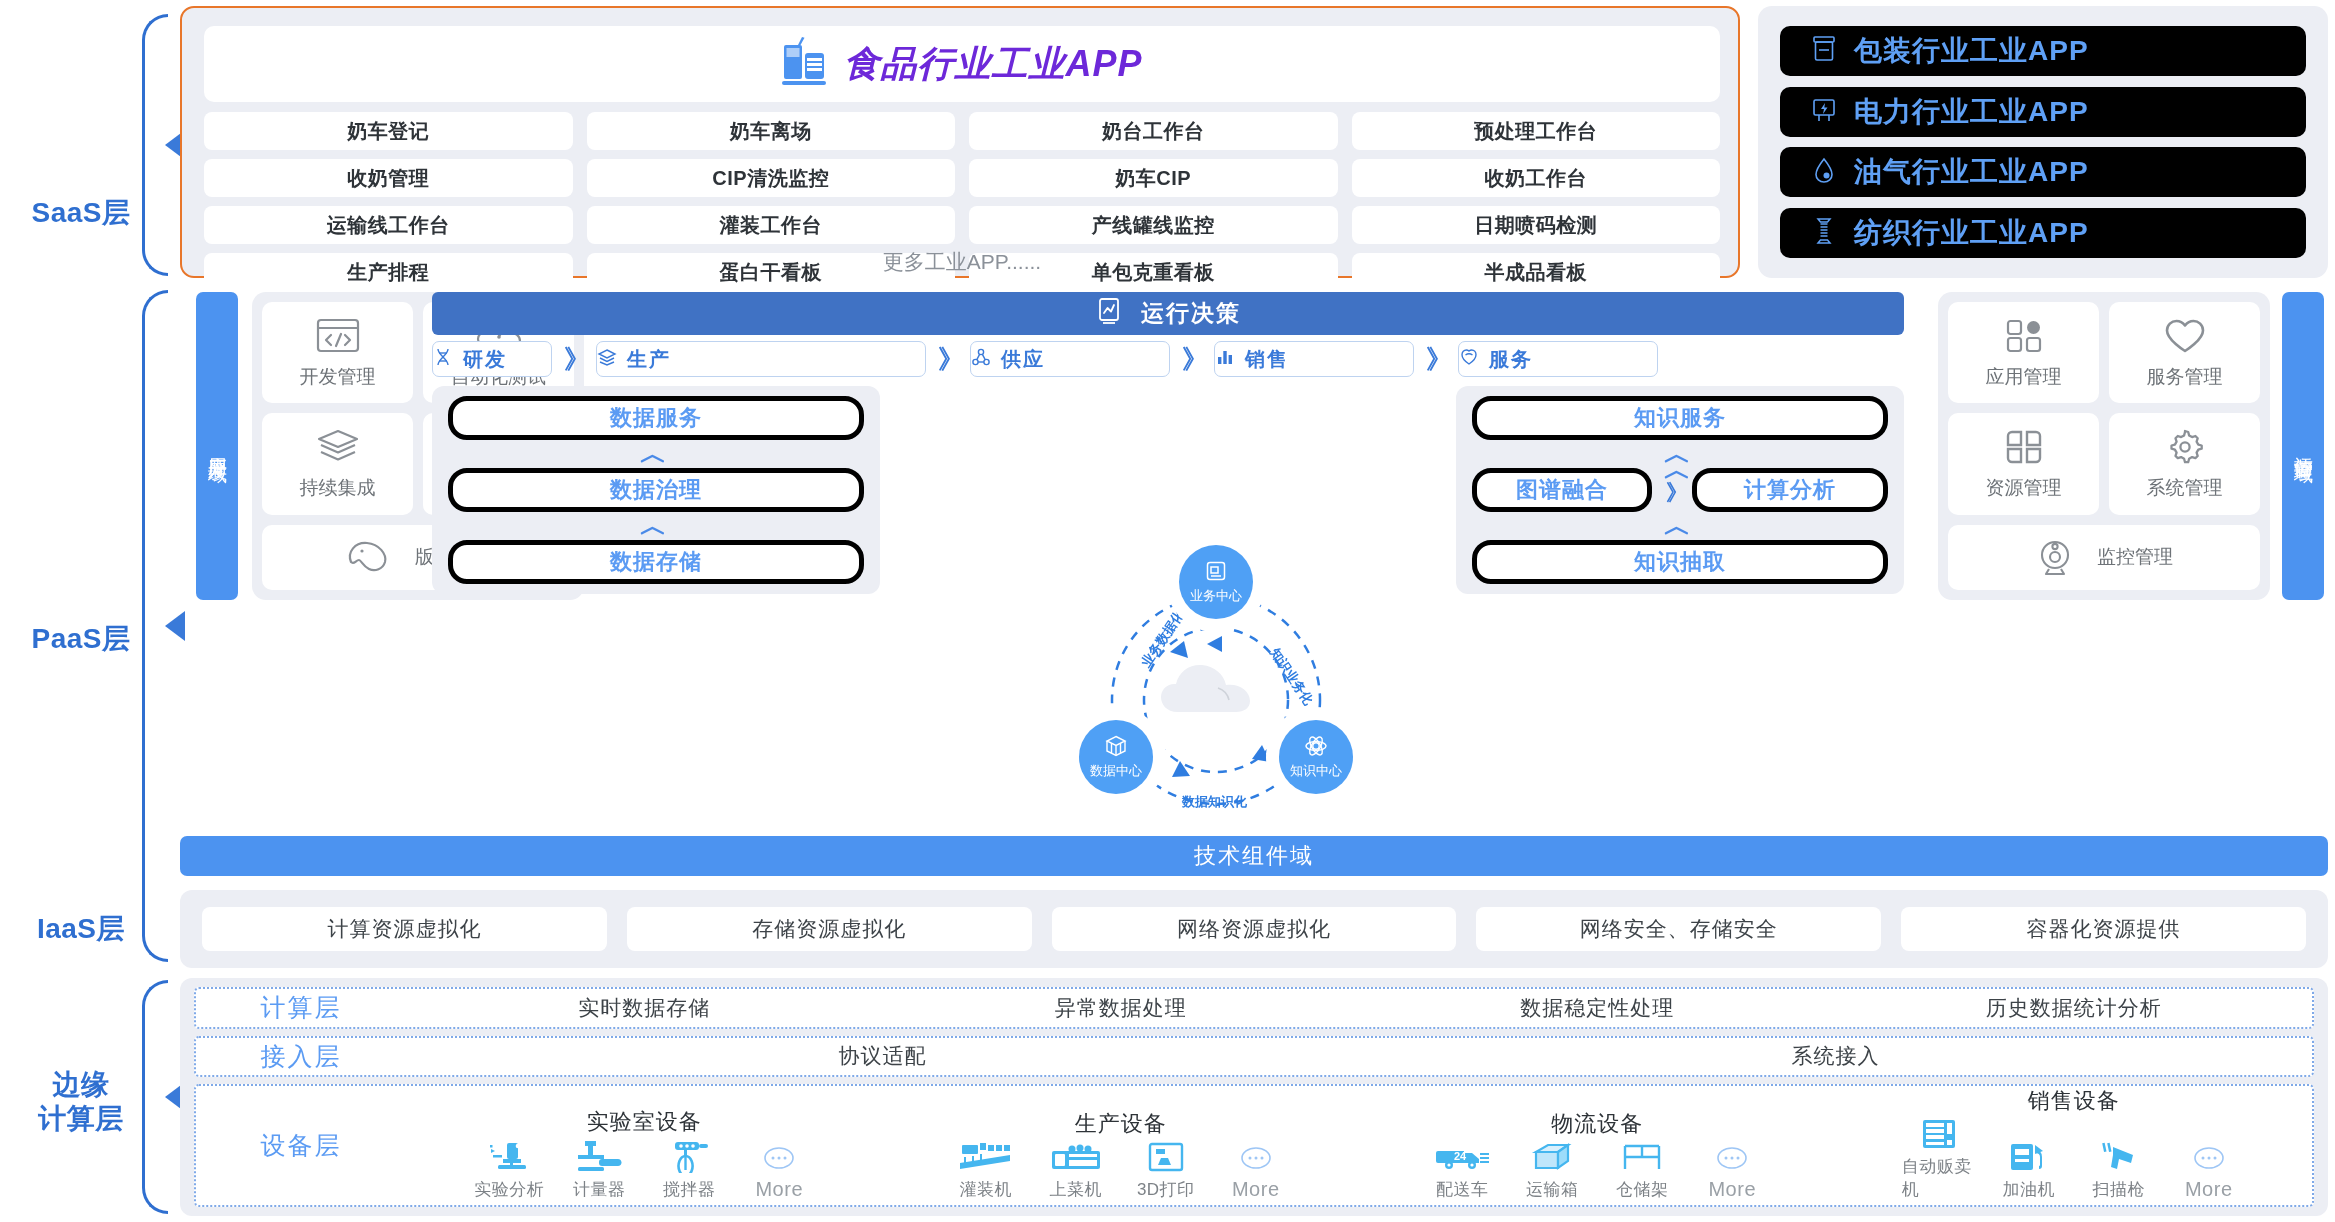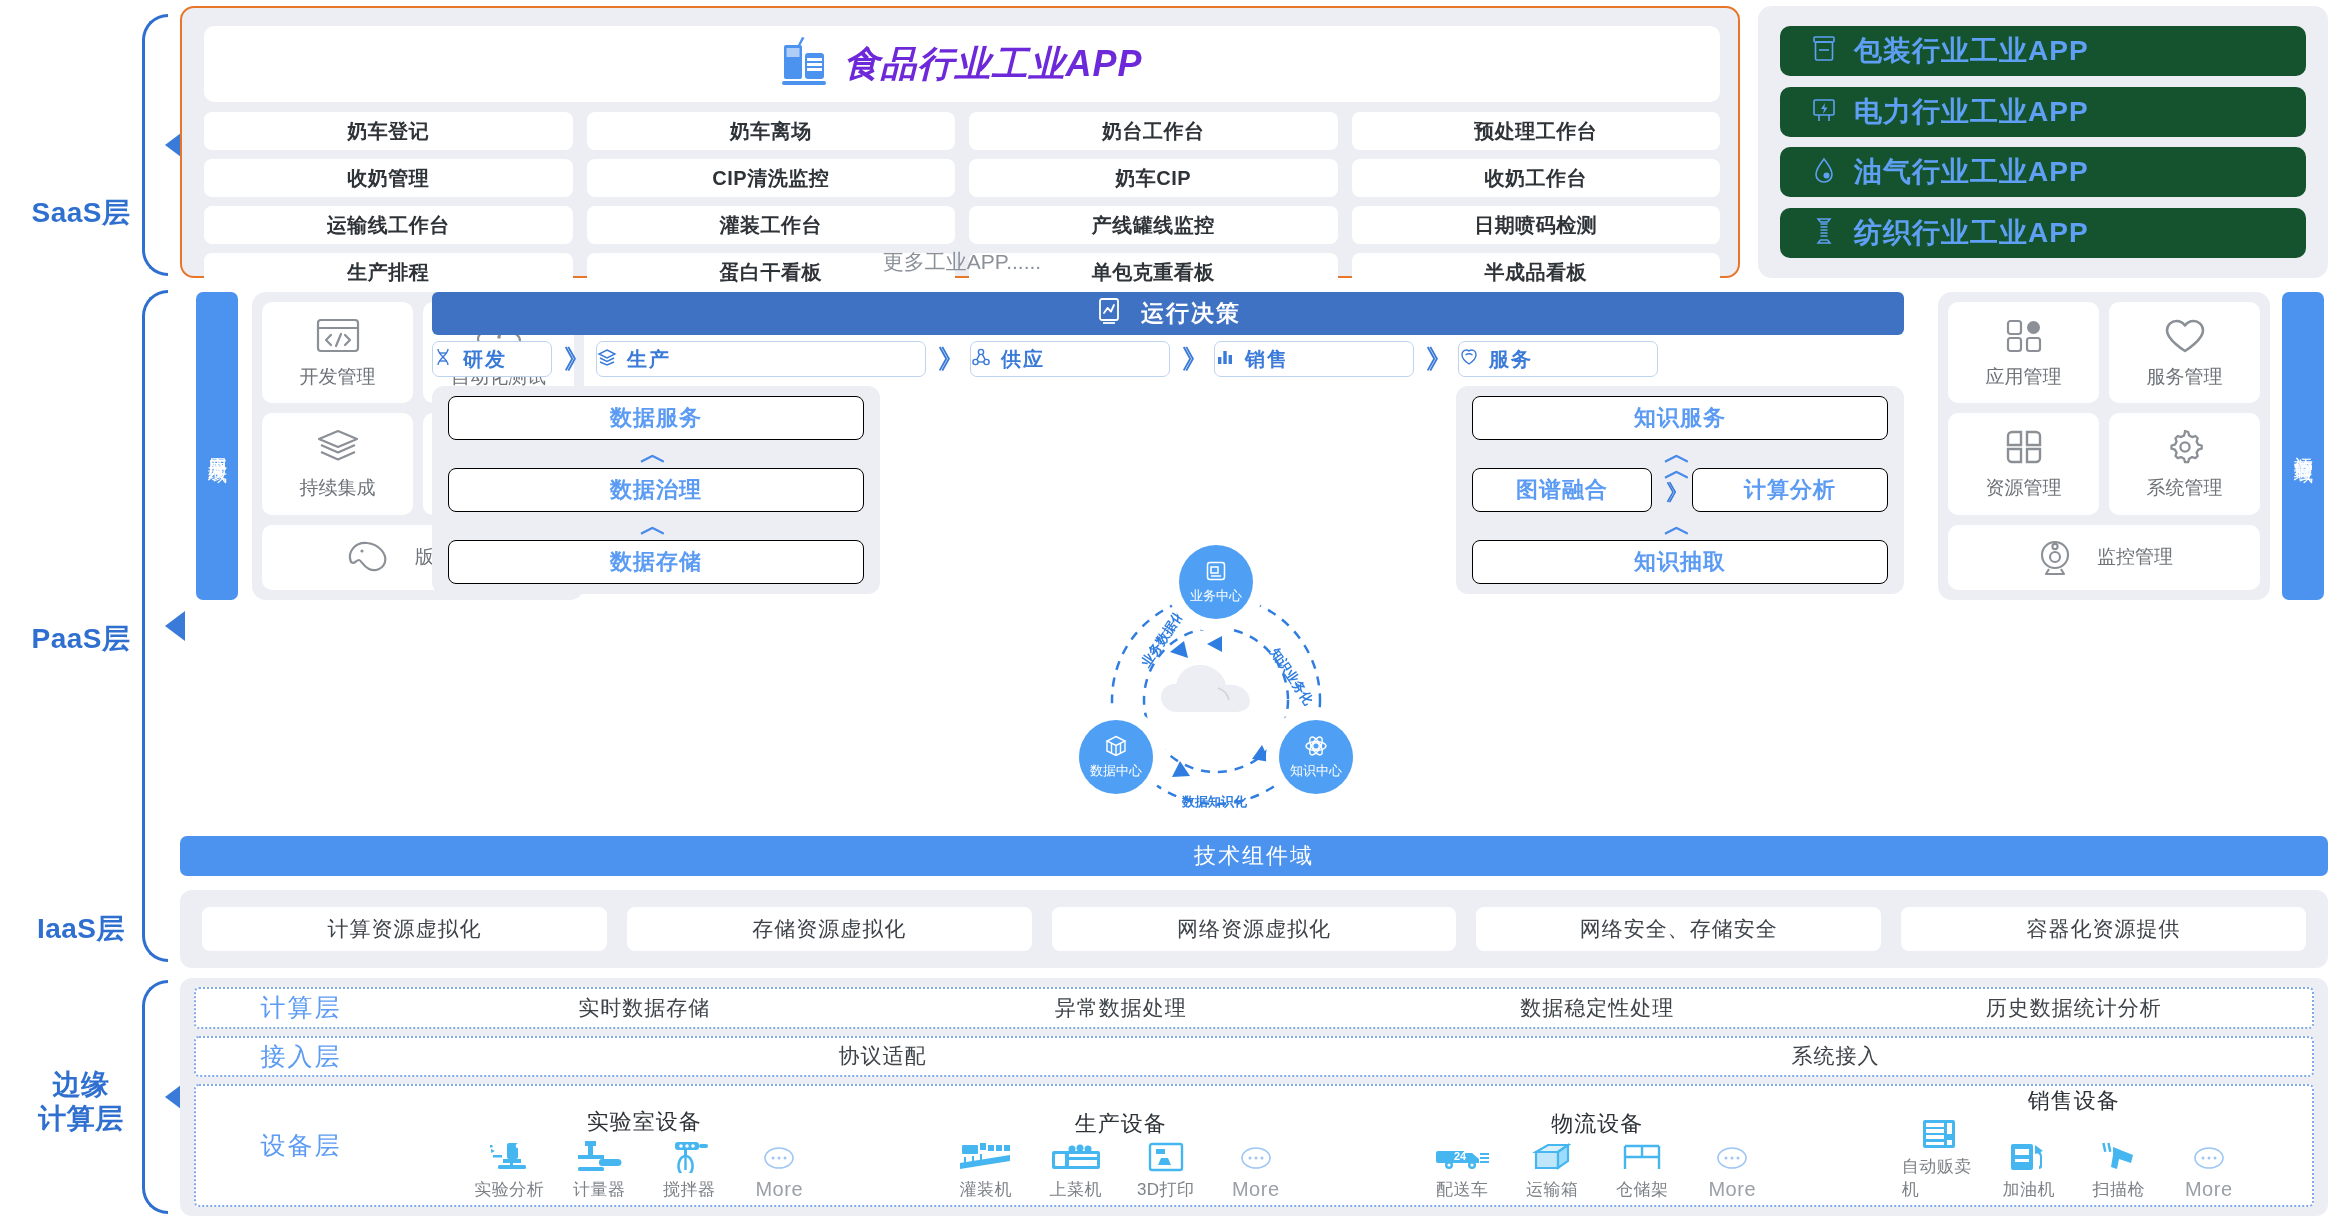--- a/index.html
+++ b/index.html
@@ -91,7 +91,7 @@
     display: flex; flex-direction: column; justify-content: space-between;
   }
   .side-app {
-    height: 50px; background: #14532d; border-radius: 10px;
+    height: 50px; background: #000000; border-radius: 10px;
     display: flex; align-items: center; gap: 16px;
     padding-left: 30px;
   }

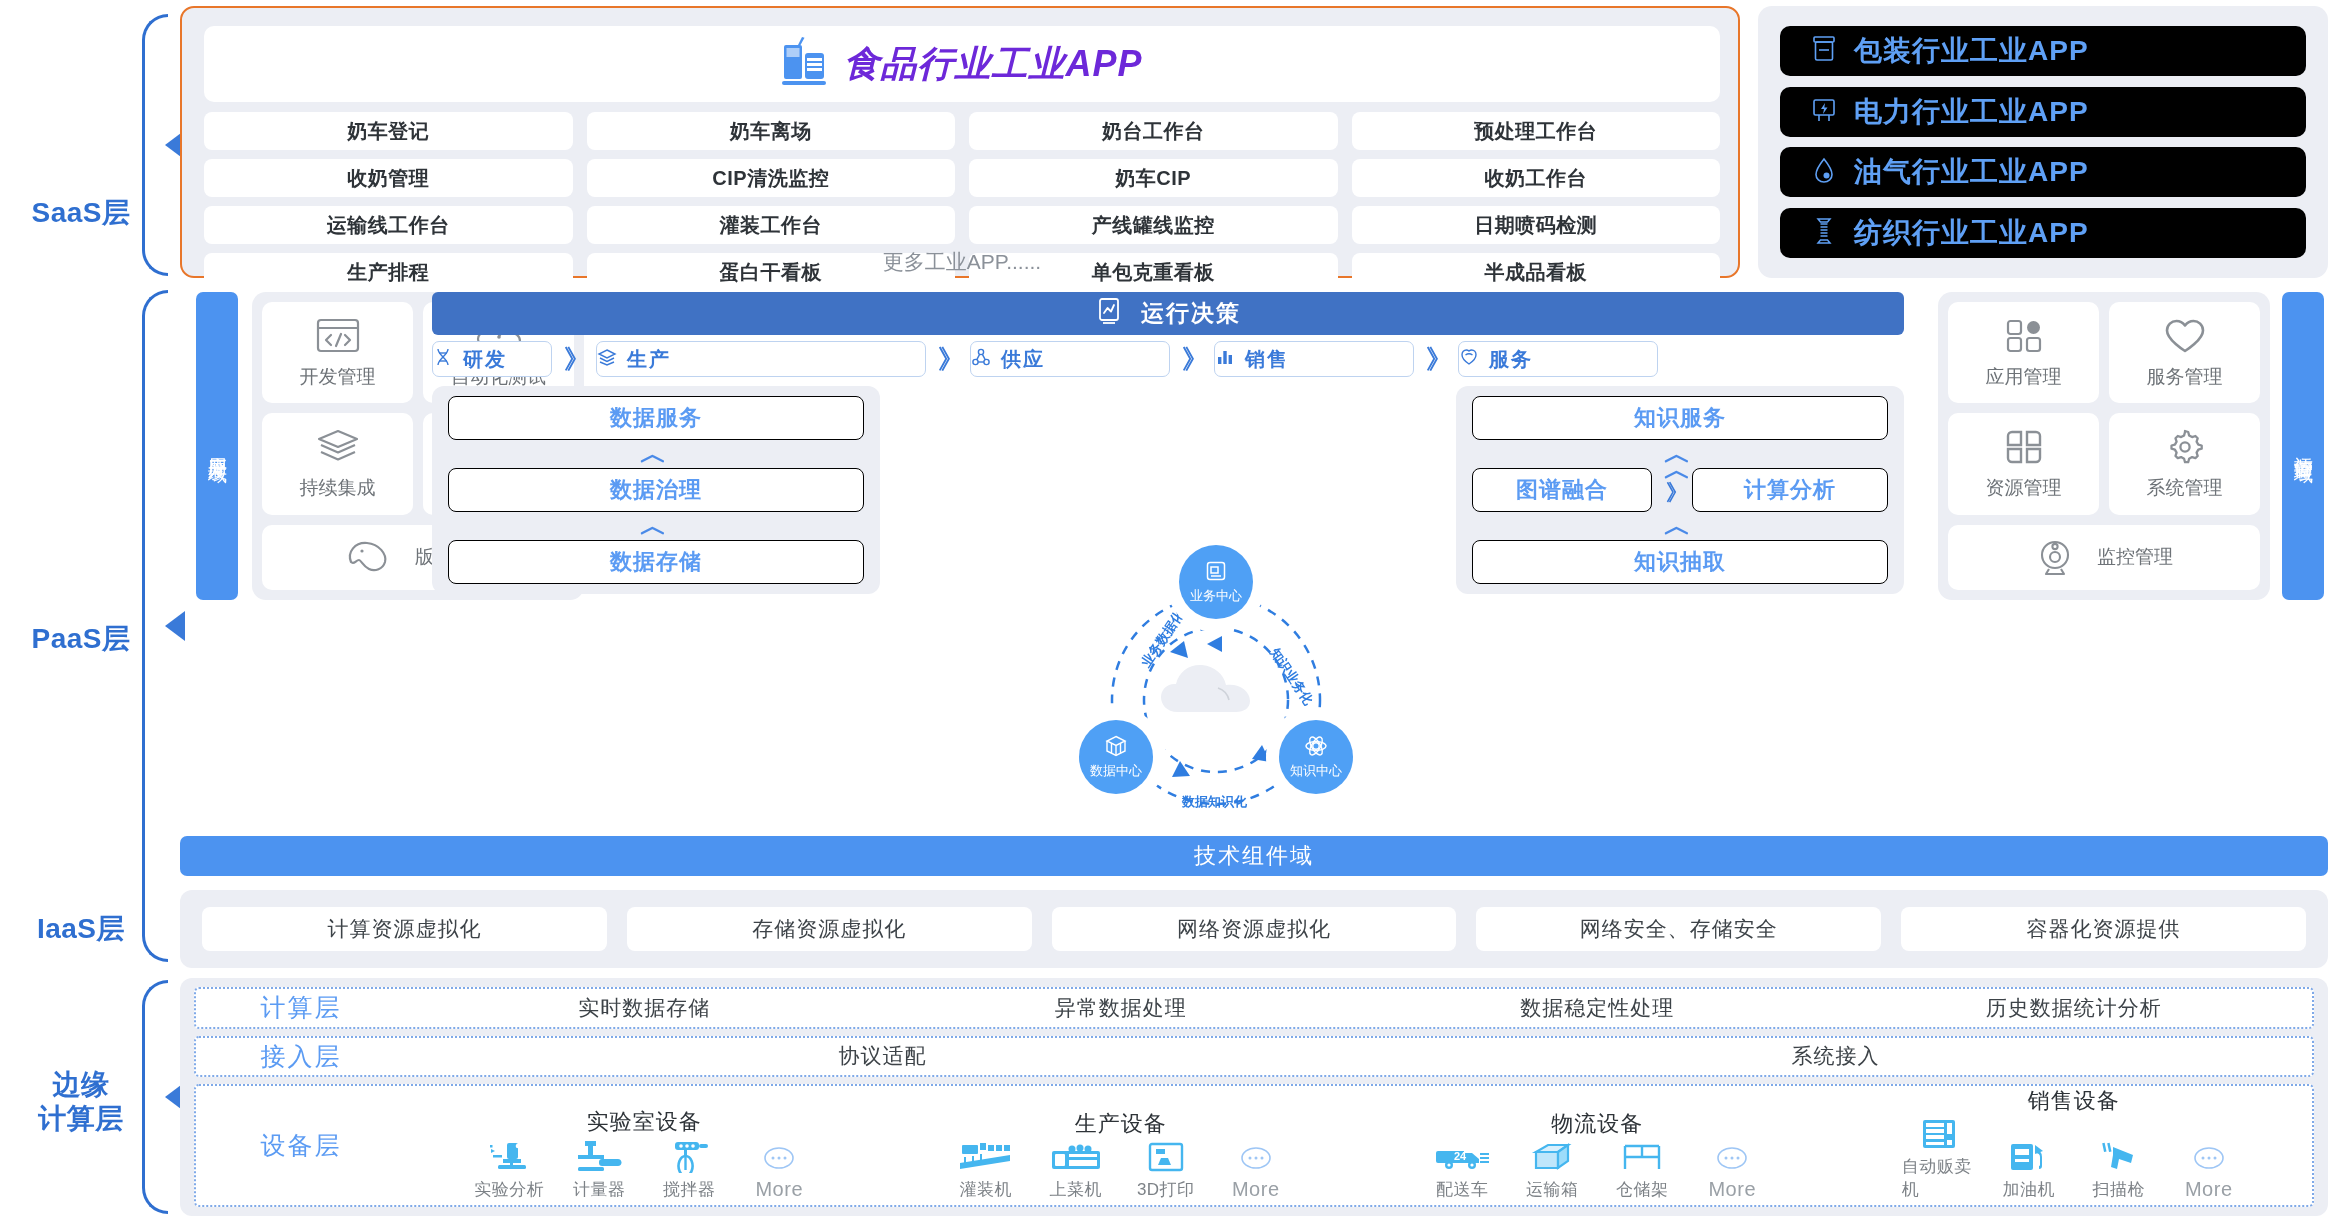--- a/index.html
+++ b/index.html
@@ -155,7 +155,7 @@
   }
   .hollow-box {
     position: absolute;
-    background: #fff; border: 1px solid #000000; border-radius: 8px;
+    background: #fff; border: 5px solid #000000; border-radius: 19px;
     display: flex; align-items: center; justify-content: center;
     color: #5b9bf3; font-size: 22px; font-weight: bold; letter-spacing: 1px;
   }

